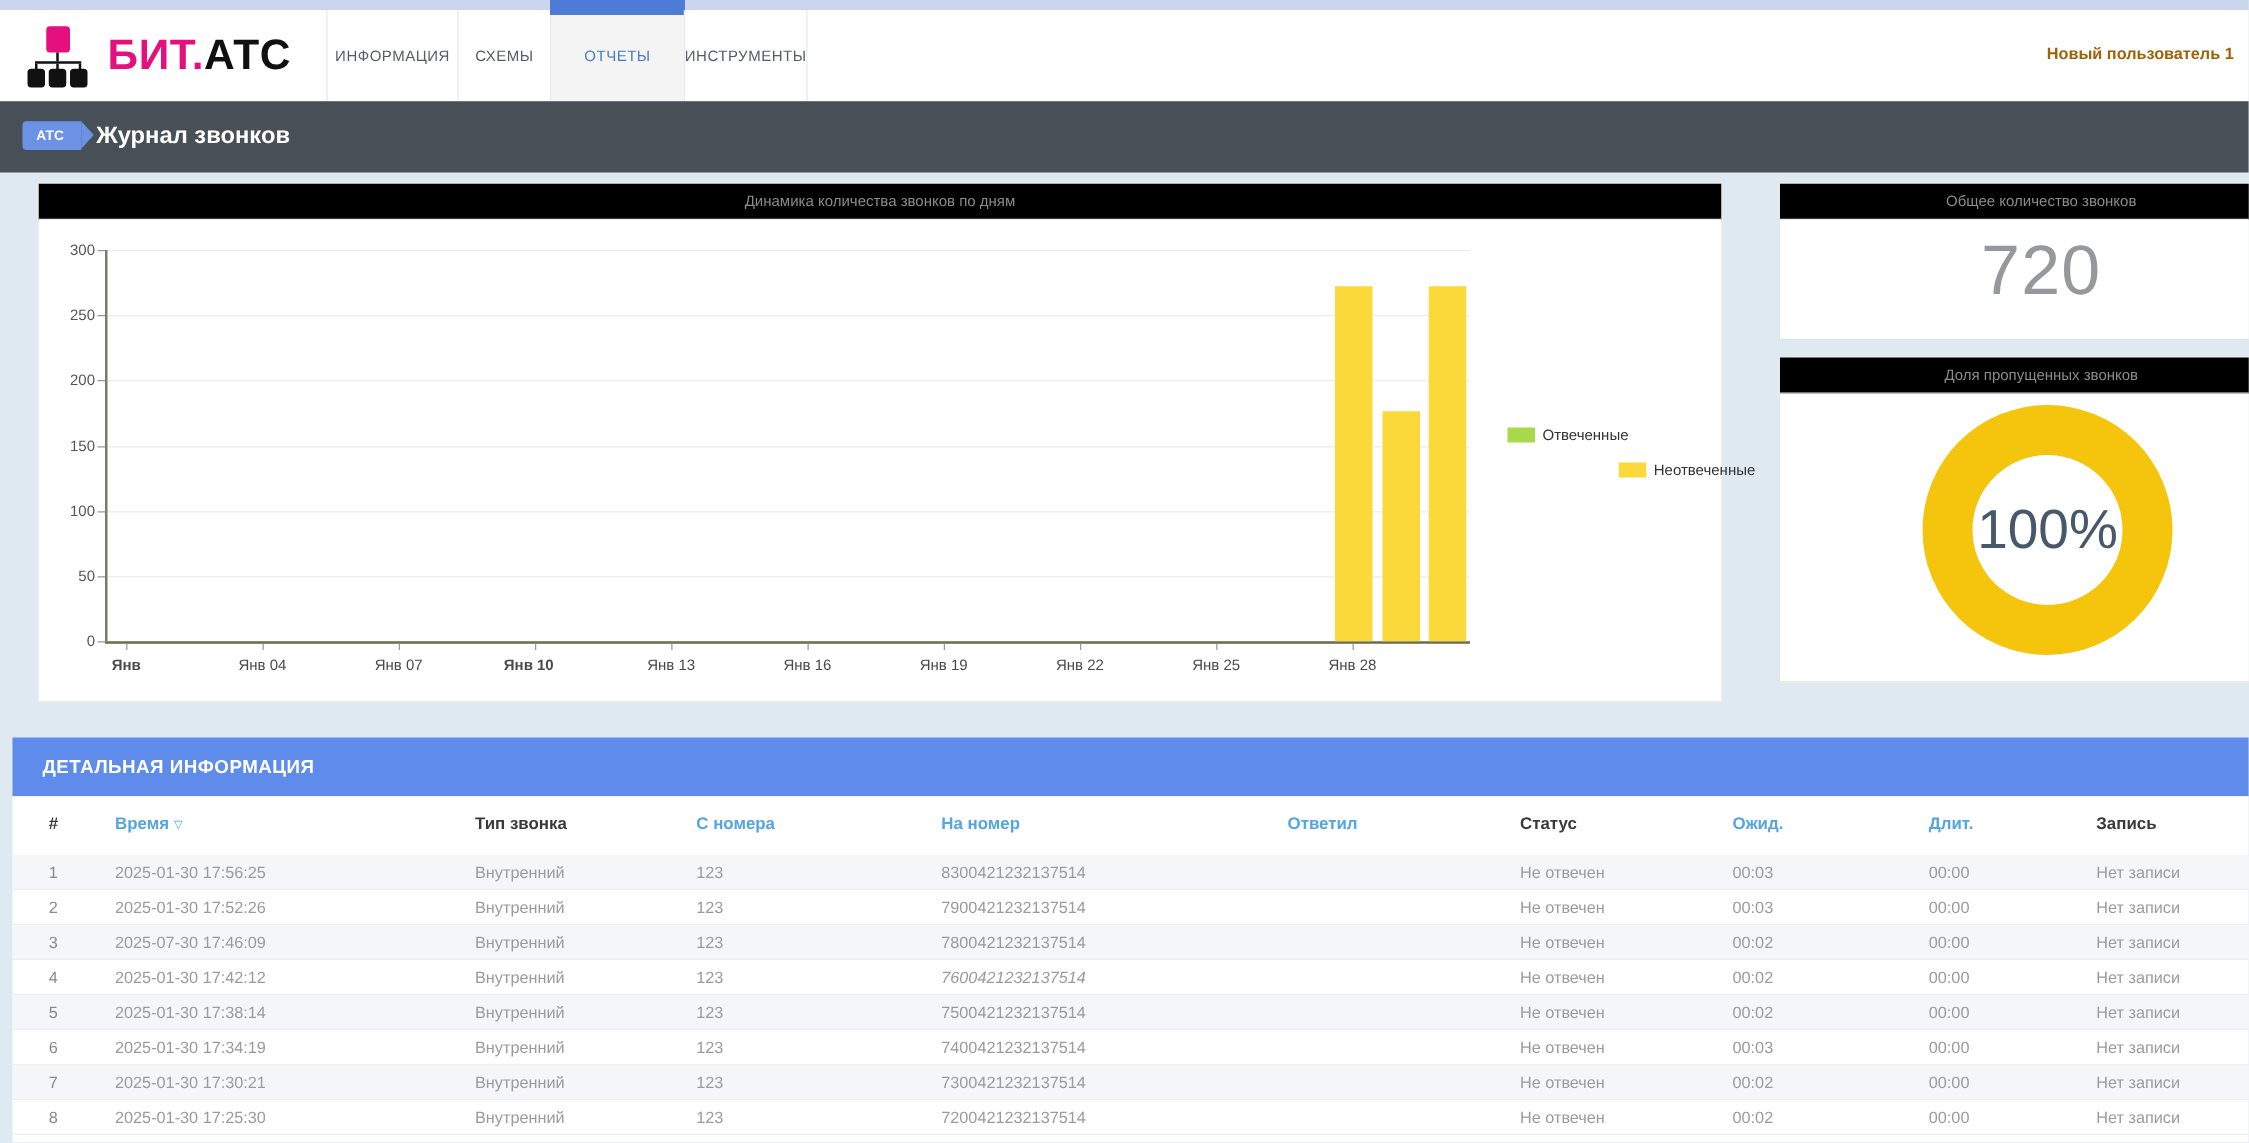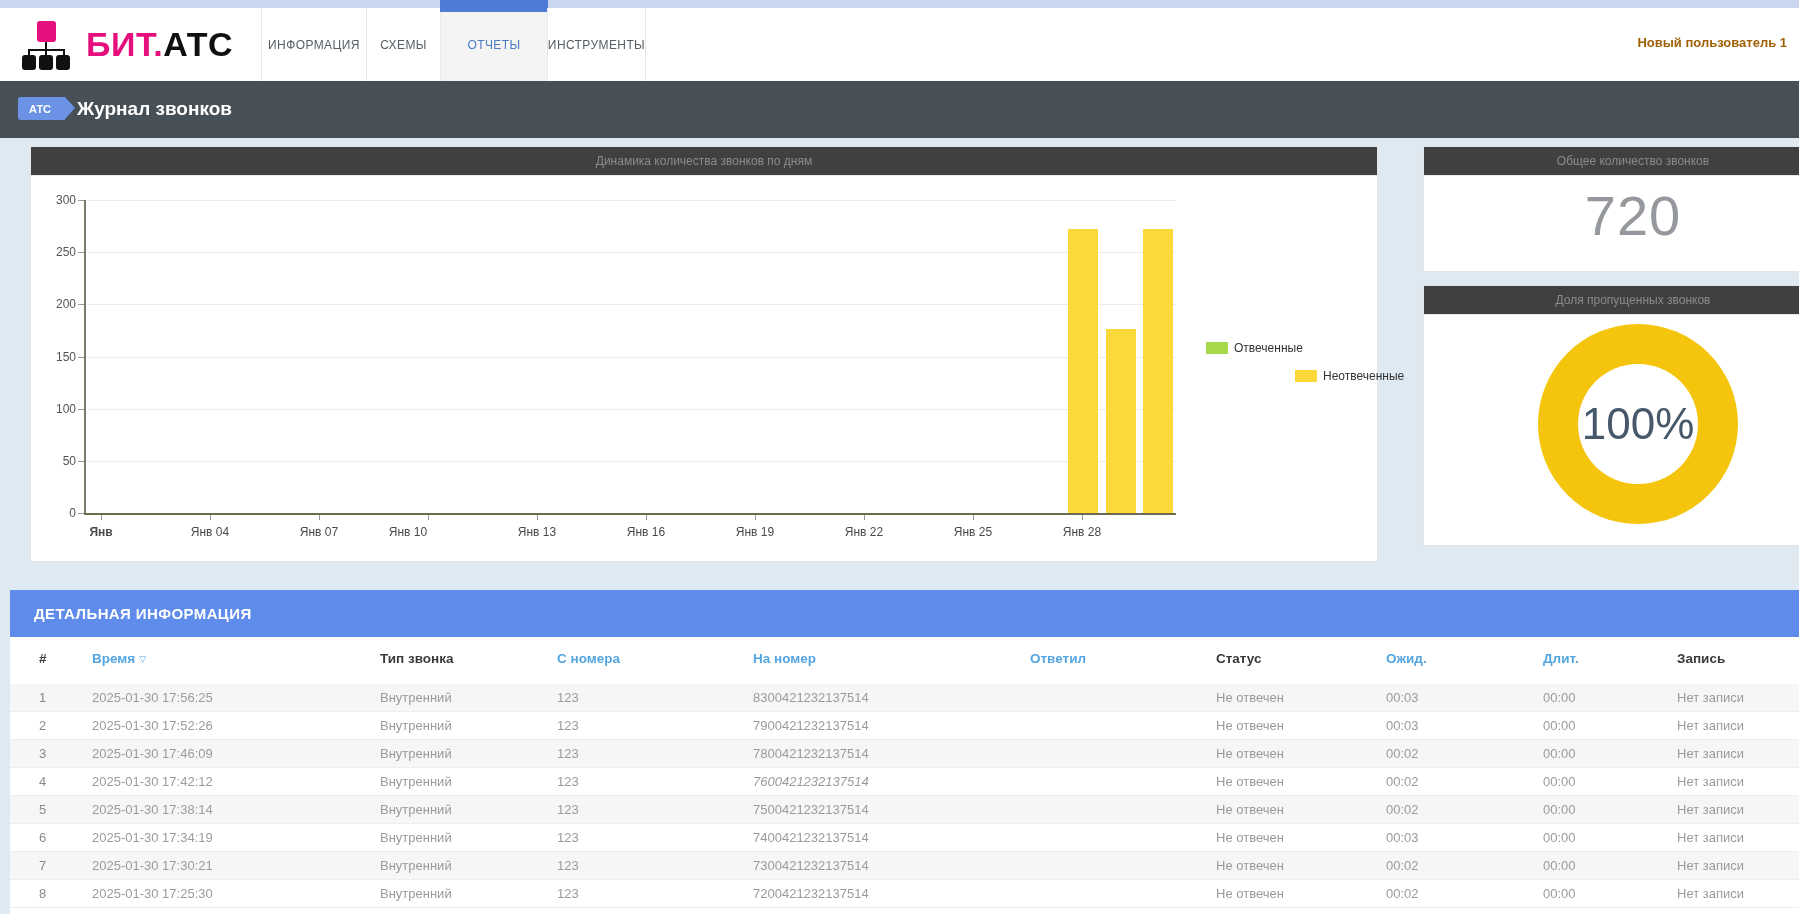--- a/index.html
+++ b/index.html
@@ -43,7 +43,7 @@
   #crumb-title{left:77px;top:17px;color:#ffffff;font-size:19px;font-weight:600;}
   
   .panel{position:absolute;background:#fff;border:1px solid #e4e4e4;box-sizing:border-box;}
-  .panel-head{height:28px;background:#404040;border-bottom:1px solid #e9e9e9;
+  .panel-head{height:28px;background:#000000;border-bottom:1px solid #e9e9e9;
     display:flex;align-items:center;justify-content:center;font-size:12px;color:#8b8b8b;}
   #chart-panel{left:30px;top:146px;width:1348px;height:416px;}
   #stat-panel{left:1423px;top:146px;width:420px;height:126px;}

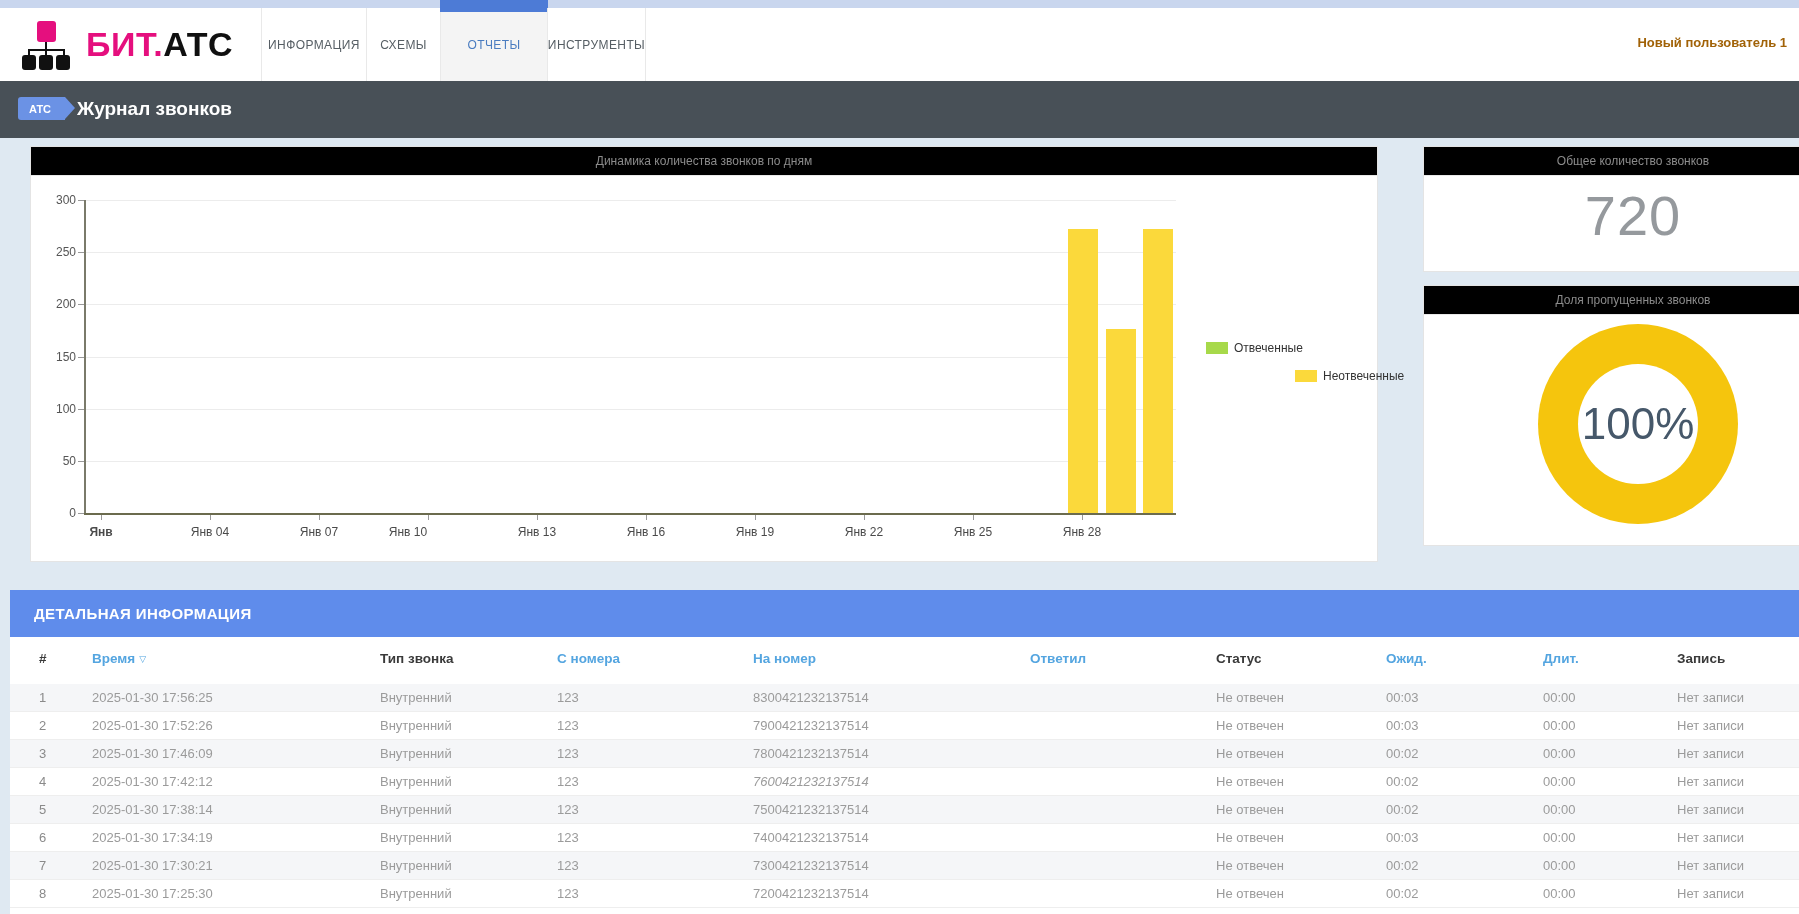--- a/index.html
+++ b/index.html
@@ -150,7 +150,7 @@
       <div class="x-tick" style="left: 287.98px; top: 368px;"></div>
       <div class="x-label" style="left: 257.98px; top: 378px;">Янв 07</div>
       <div class="x-tick" style="left: 396.97px; top: 368px;"></div>
-      <div class="x-label" style="left: 347px; top: 378px;">Янв 10</div>
+      <div class="x-label" style="left: 362px; top: 378px; font-weight: bold;">Янв 10</div>
       <div class="x-tick" style="left: 505.96px; top: 368px;"></div>
       <div class="x-label" style="left: 475.96px; top: 378px;">Янв 13</div>
       <div class="x-tick" style="left: 614.95px; top: 368px;"></div>

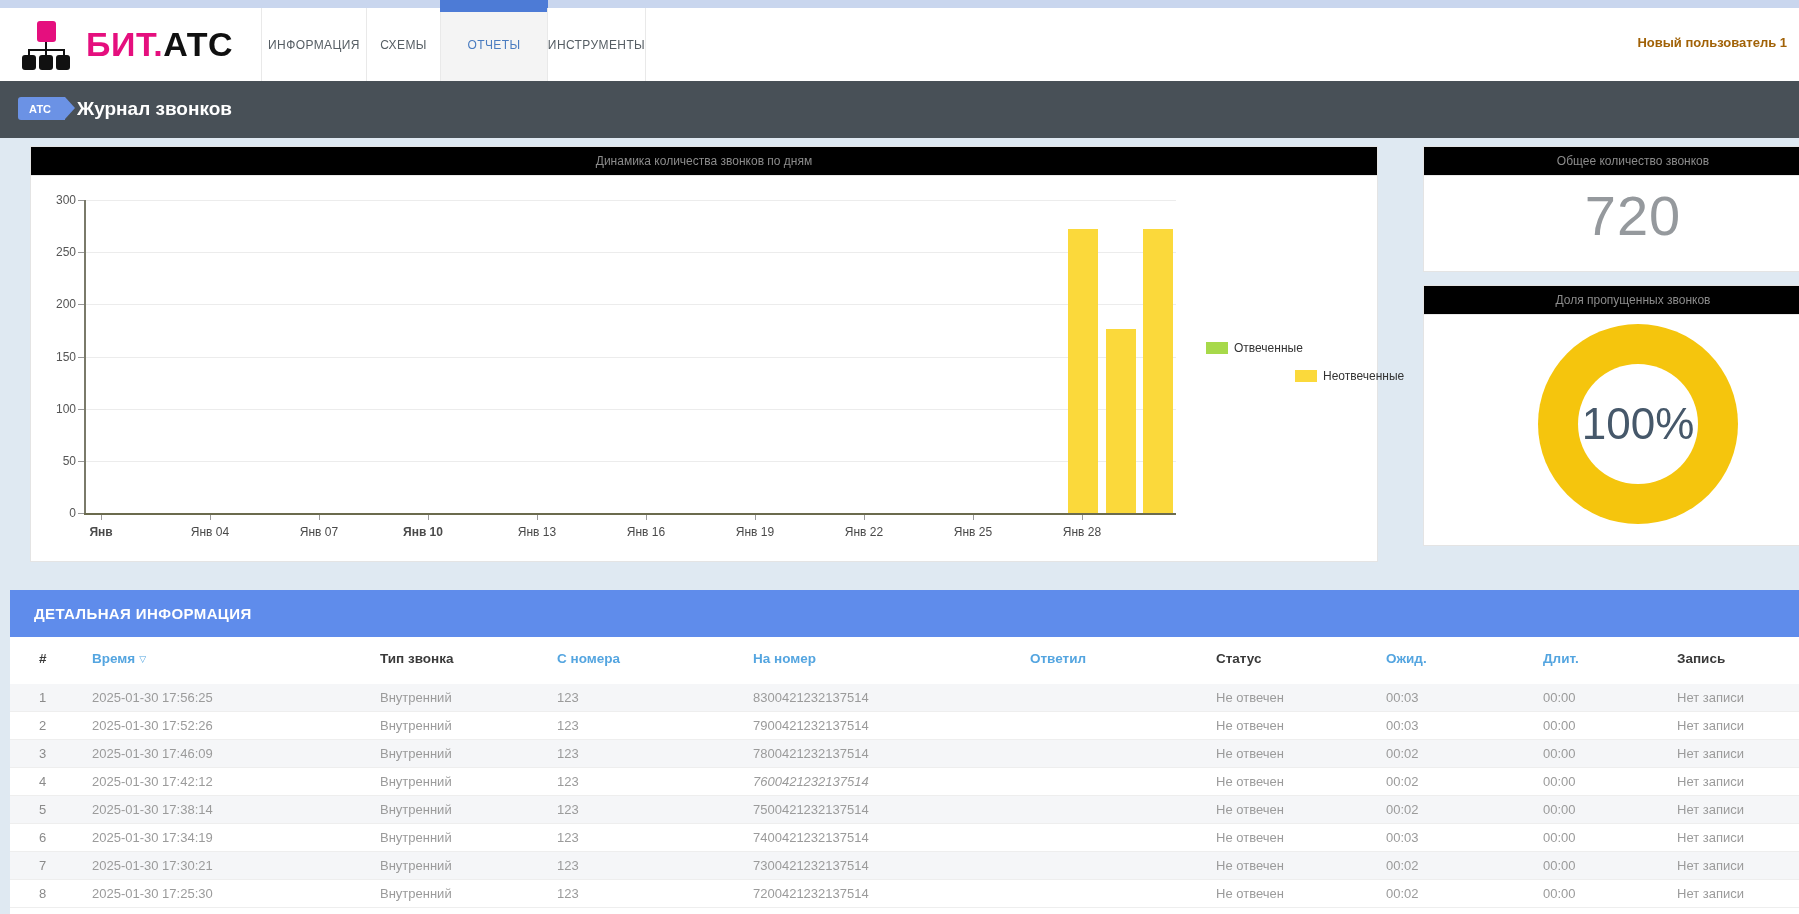--- a/index.html
+++ b/index.html
@@ -235,7 +235,7 @@
       </div>
       <div class="row odd" style="top: 103px;">
         <div class="cell idx" style="left: 29px;">3</div>
-        <div class="cell" style="left: 82px;">2025-01-30 17:46:09</div>
+        <div class="cell" style="left: 82px;">2025-07-30 17:46:09</div>
         <div class="cell" style="left: 370px;">Внутренний</div>
         <div class="cell" style="left: 547px;">123</div>
         <div class="cell" style="left: 743px;">7800421232137514</div>

